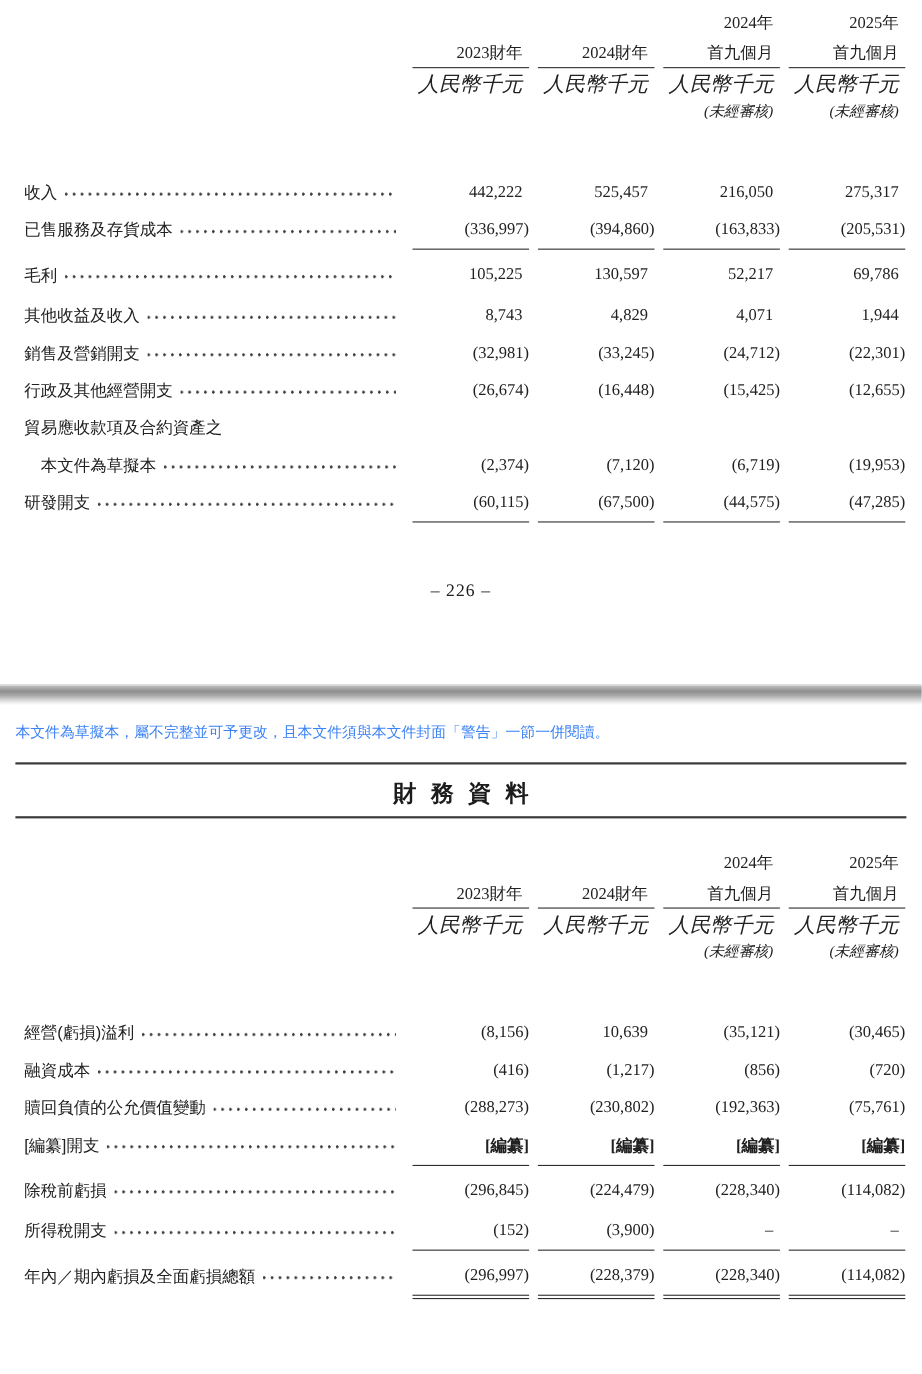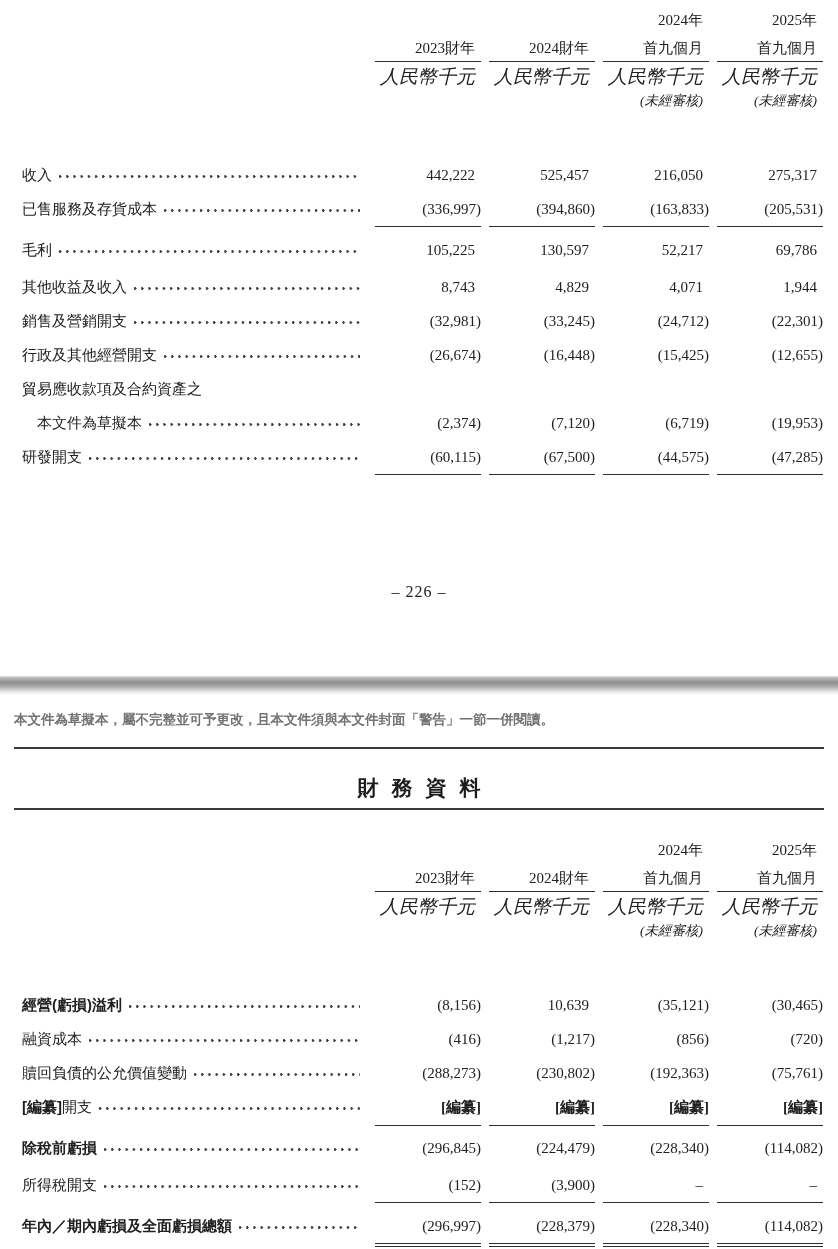--- a/index.html
+++ b/index.html
@@ -44,7 +44,7 @@
   .cw.dbl::after{content:'';position:absolute;left:8px;right:-6px;bottom:-12px;border-bottom:4px double #2e2e2e;}
   
   .page1{padding-top:6px;}
-  .pagenum{text-align:center;margin-top:106px;font-size:16px;line-height:24px;letter-spacing:1px;}
+  .pagenum{text-align:center;margin-top:52px;font-size:16px;line-height:24px;letter-spacing:1px;}
   .pagebreak{
     margin-top:72px;height:18px;
     background:linear-gradient(180deg,#c2c2c2 0%,#8f8f8f 30%,#a9a9a9 52%,#cecece 70%,#efefef 88%,#ffffff 100%);

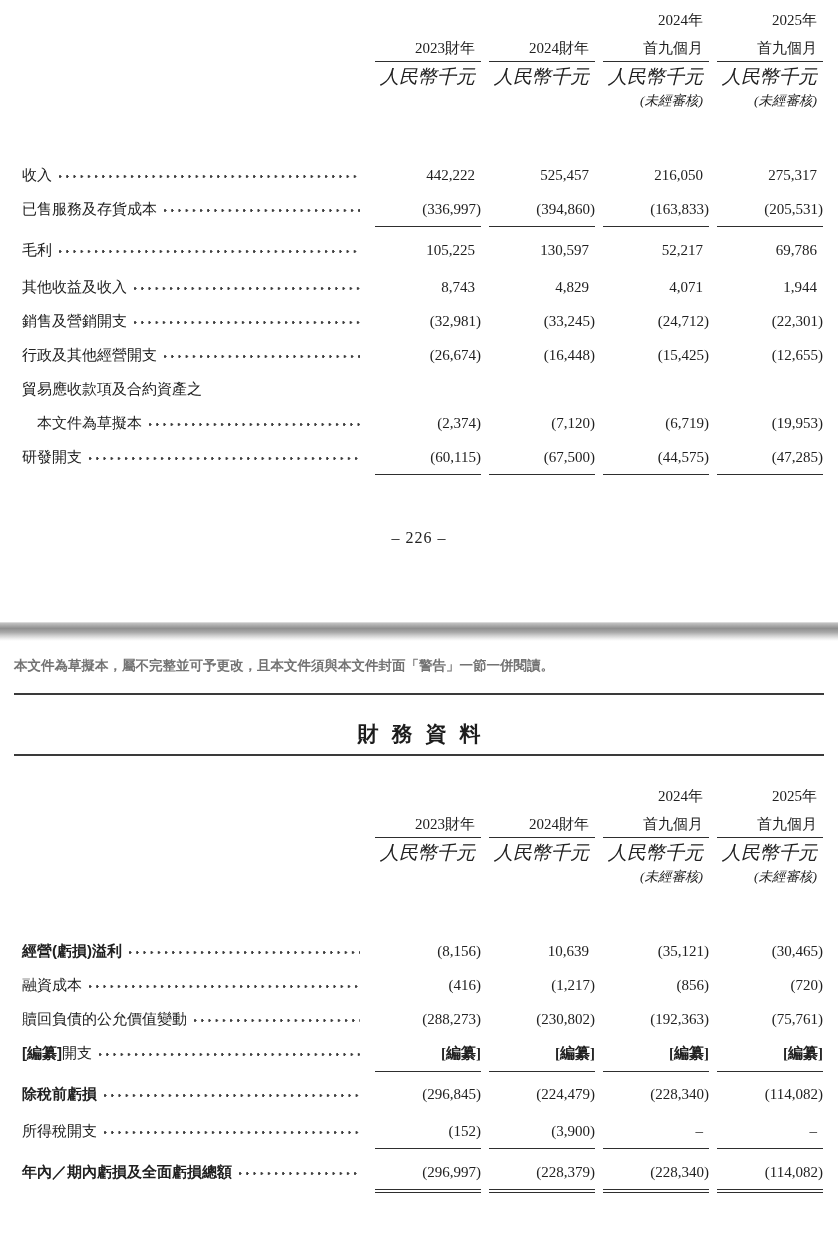--- a/index.html
+++ b/index.html
@@ -53,7 +53,7 @@
   .p2head{padding:16px 14px 0 14px;}
   .disclaimer{
     font-family:"Liberation Sans","DejaVu Sans",sans-serif;
-    font-weight:700;font-size:13.5px;line-height:18px;color:#737373;
+    font-weight:400;font-size:13.5px;line-height:18px;color:#3b82f6;
   }
   .rule-h{border-top:2px solid #3a3a3a;}
   .rule-h.top{margin-top:18px;}

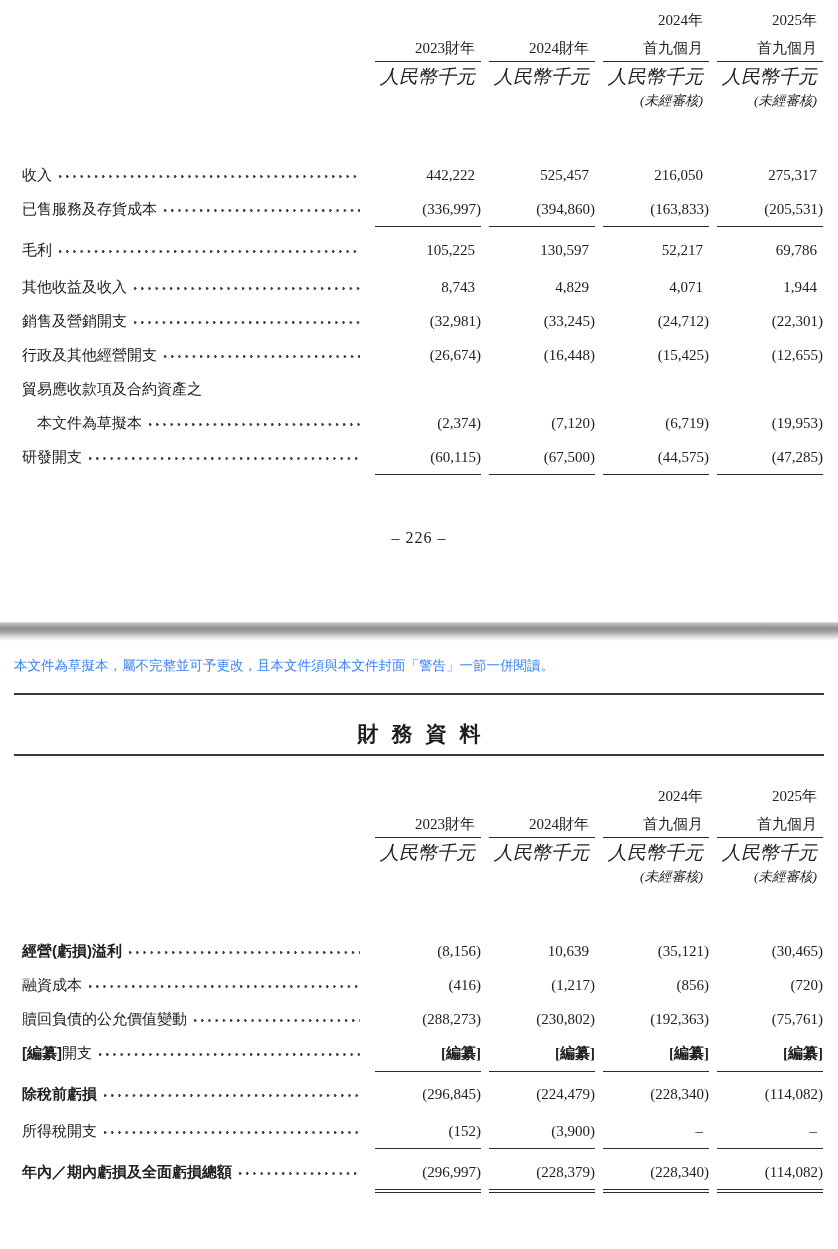--- a/index.html
+++ b/index.html
@@ -61,7 +61,7 @@
   .sec-title{
     text-align:center;font-family:"Liberation Sans","DejaVu Sans",sans-serif;
     font-weight:700;font-size:21px;line-height:29px;
-    letter-spacing:13px;text-indent:13px;margin-top:24px;color:#1c1c1c;
+    letter-spacing:13px;text-indent:13px;margin-top:12px;color:#1c1c1c;
   }
   table.t2{margin-top:26px;}
   

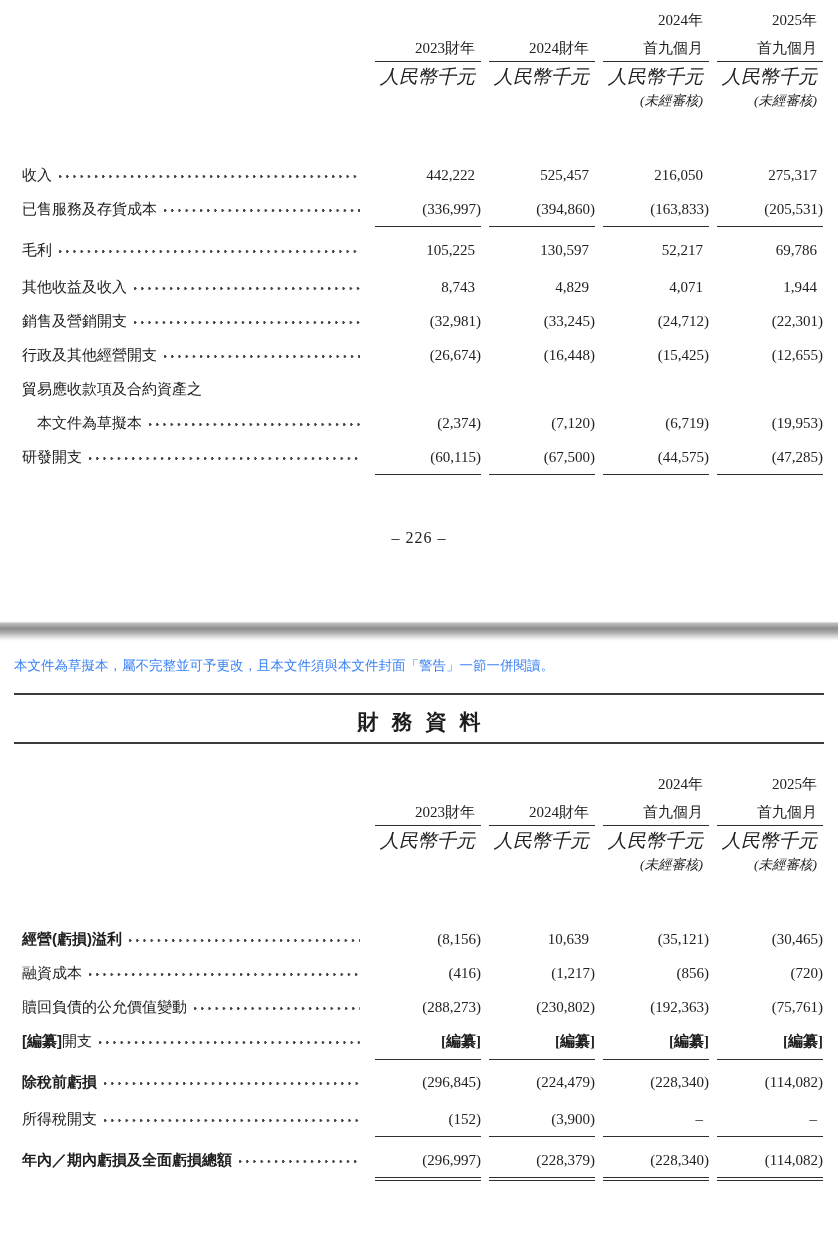--- a/index.html
+++ b/index.html
@@ -65,7 +65,7 @@
   }
   table.t2{margin-top:26px;}
   
-  .hlabel{font-family:"Liberation Sans","DejaVu Sans",sans-serif;font-weight:700;}
+  .hlabel{font-family:"Liberation Sans","DejaVu Sans",sans-serif;font-weight:400;}
 </style>
 </head>
 <body>

